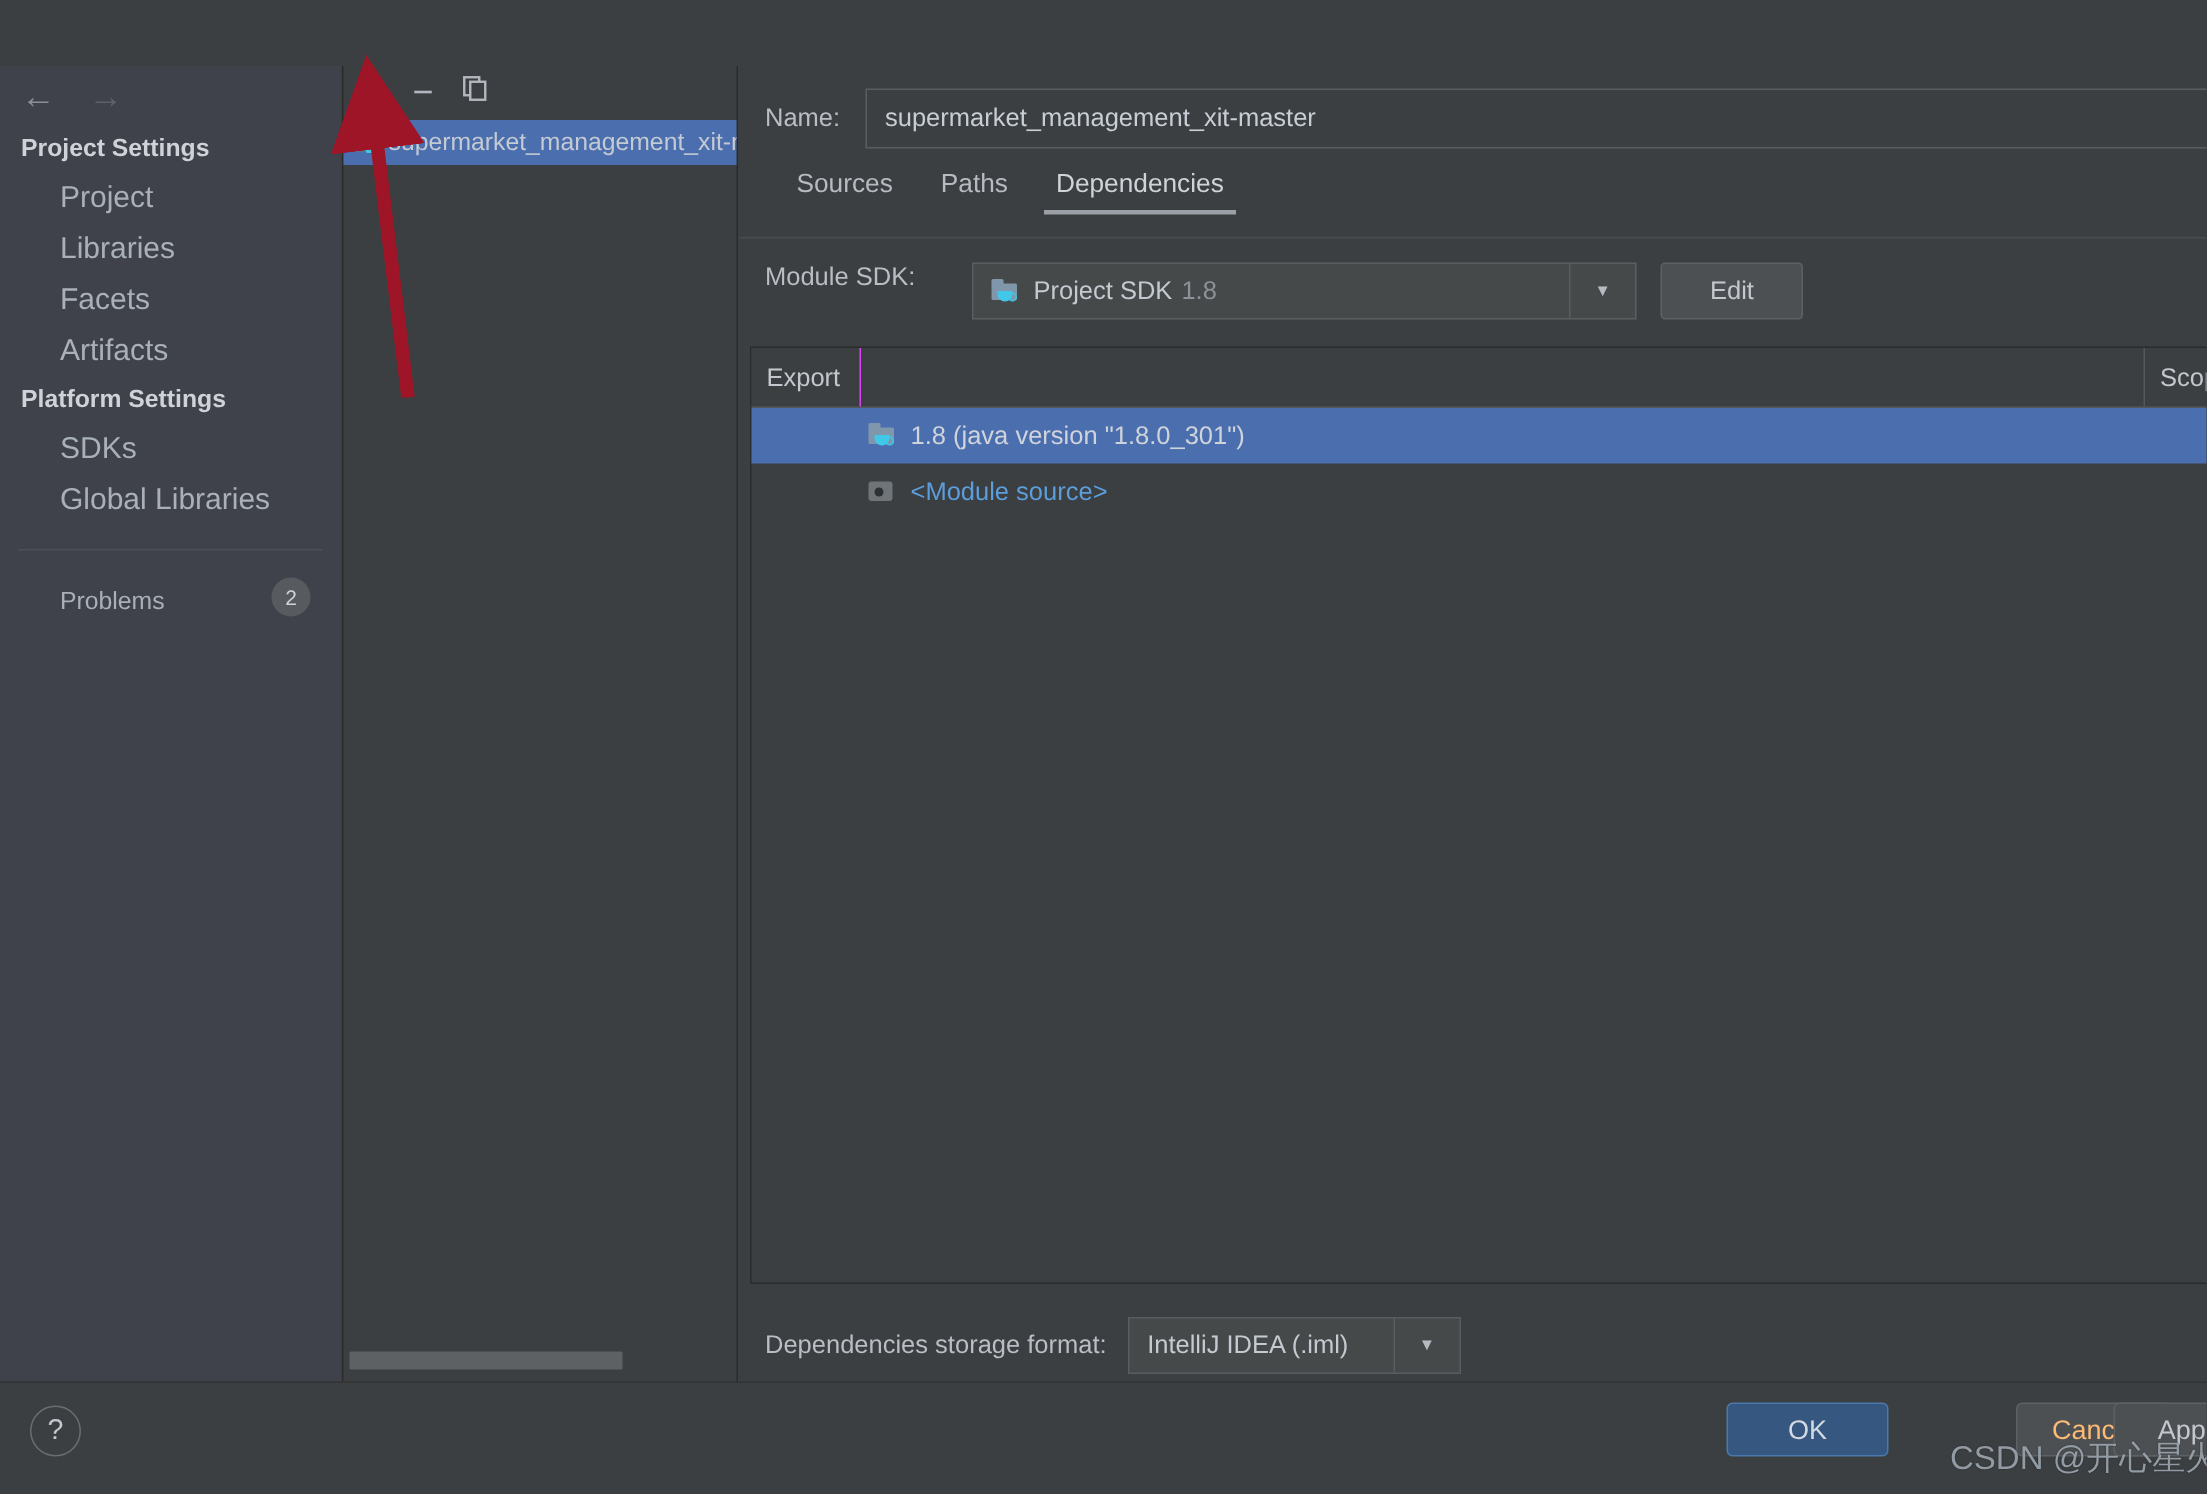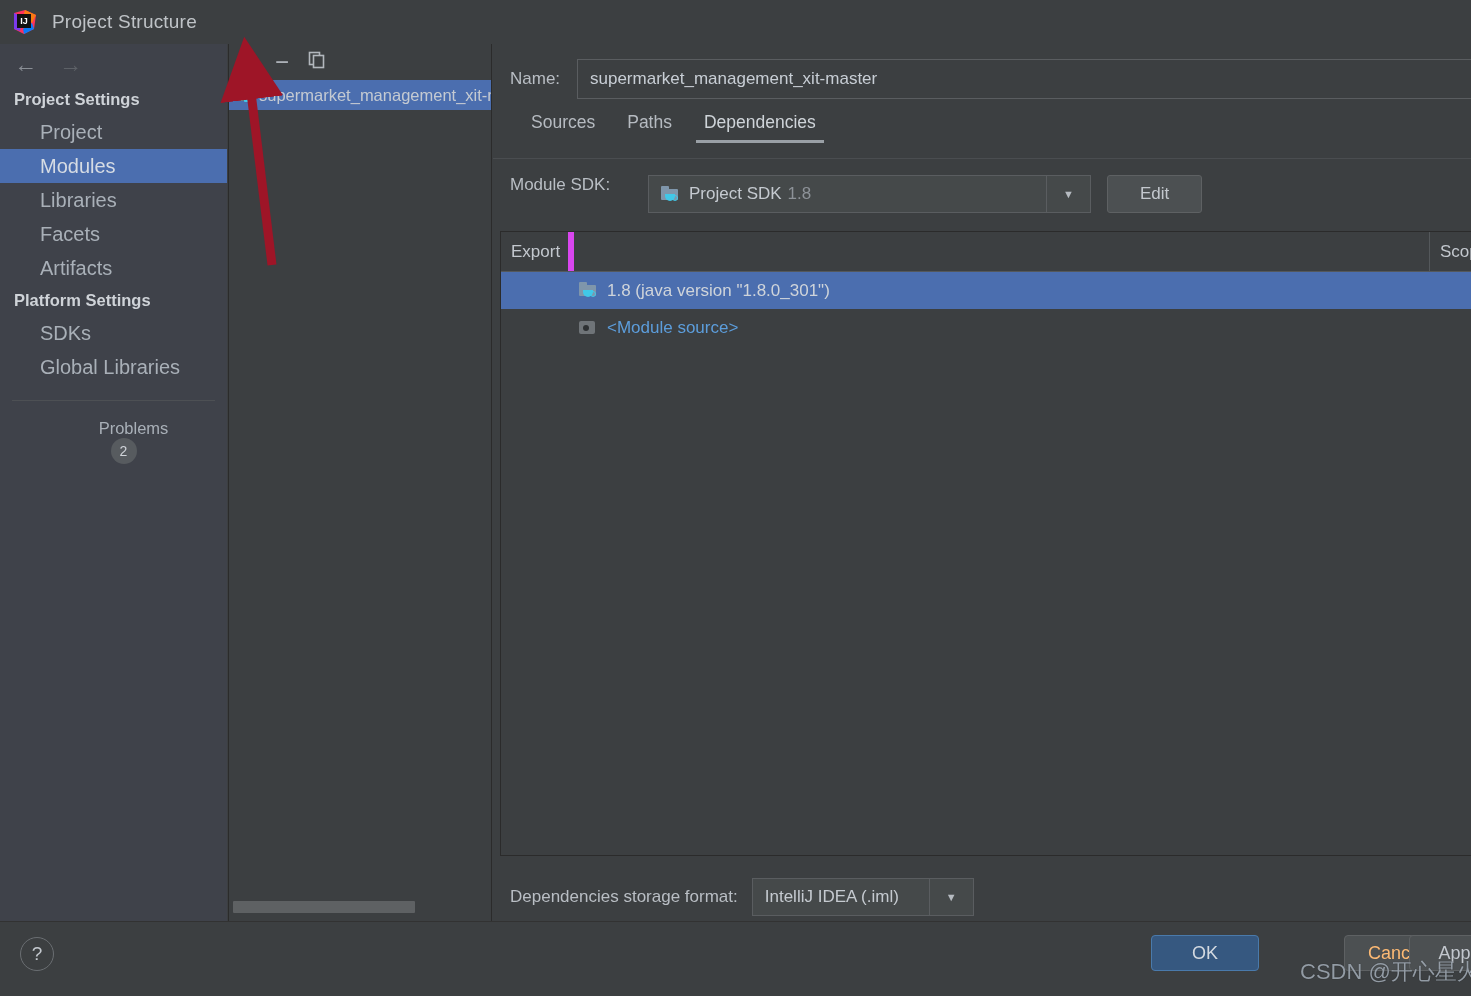--- a/index.html
+++ b/index.html
@@ -197,19 +197,6 @@
 
 <div id="root">
 
-  <div class="titlebar">
-    <div class="ij-logo">
-      <svg width="26" height="26" viewBox="0 0 26 26">
-        <path d="M2 4 L13 1 L24 6 L22 20 L12 25 L2 20 Z" fill="#fe315d"></path>
-        <path d="M13 1 L24 6 L20 14 L11 8 Z" fill="#f97a12"></path>
-        <path d="M2 4 L11 8 L8 22 L2 20 Z" fill="#7c3aed"></path>
-        <path d="M12 25 L22 20 L20 14 L11 20 Z" fill="#087cfa"></path>
-        <rect x="5" y="5" width="14" height="14" fill="#111"></rect>
-        <text x="12" y="15" font-family="Liberation Sans, sans-serif" font-size="9" font-weight="bold" fill="#fff" text-anchor="middle">IJ</text>
-      </svg>
-    </div>
-    <div class="title-text">Project Structure</div>
-  </div>
 
   <div class="sidebar">
     <div class="nav-bar">

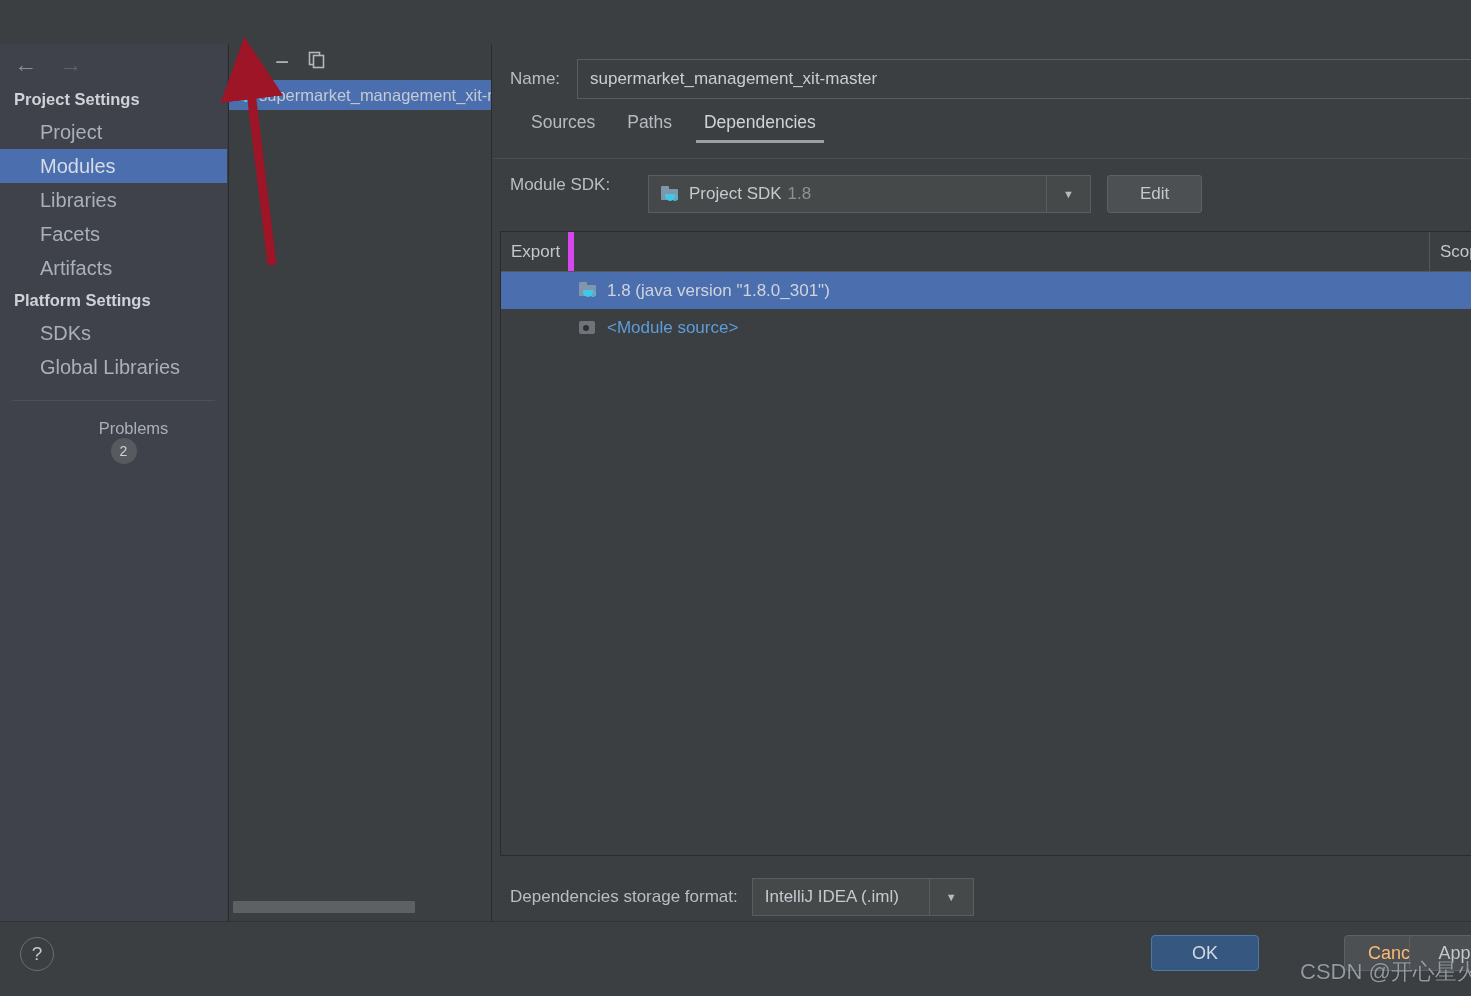--- a/index.html
+++ b/index.html
@@ -206,7 +206,6 @@
 
     <div class="group-title">Project Settings</div>
     <div class="nav-item">Project</div>
-    <div class="nav-item selected">Modules</div>
     <div class="nav-item">Libraries</div>
     <div class="nav-item">Facets</div>
     <div class="nav-item">Artifacts</div>

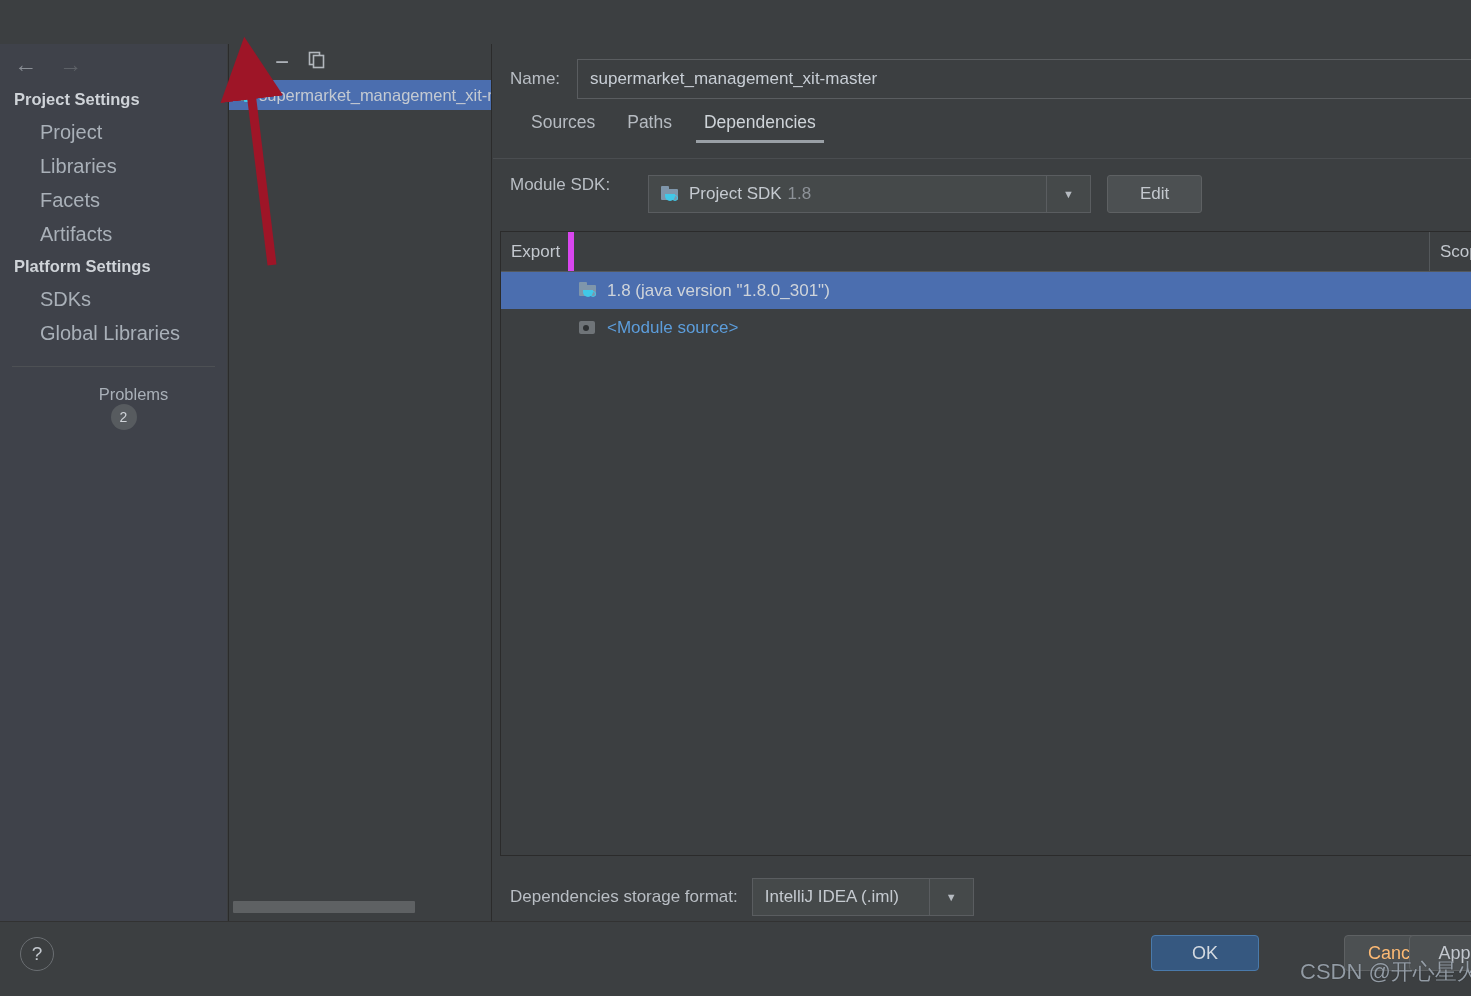--- a/index.html
+++ b/index.html
@@ -137,7 +137,7 @@
     color: #c3c8ce; font-size: 17px; display: flex; align-items: center;
     padding-left: 10px;
   }
-  .th.export { width: 73px; border-right: 6px solid #d946ef; }
+  .th.export { width: 73px; border-right: 1px solid #d946ef; }
   .th.middle  { flex: 1; border-right: 1px solid #54585b; }
   .th.scope   { width: 96px; text-align: center; }
   .trow { display: flex; align-items: center; height: 37px; padding-left: 78px; }

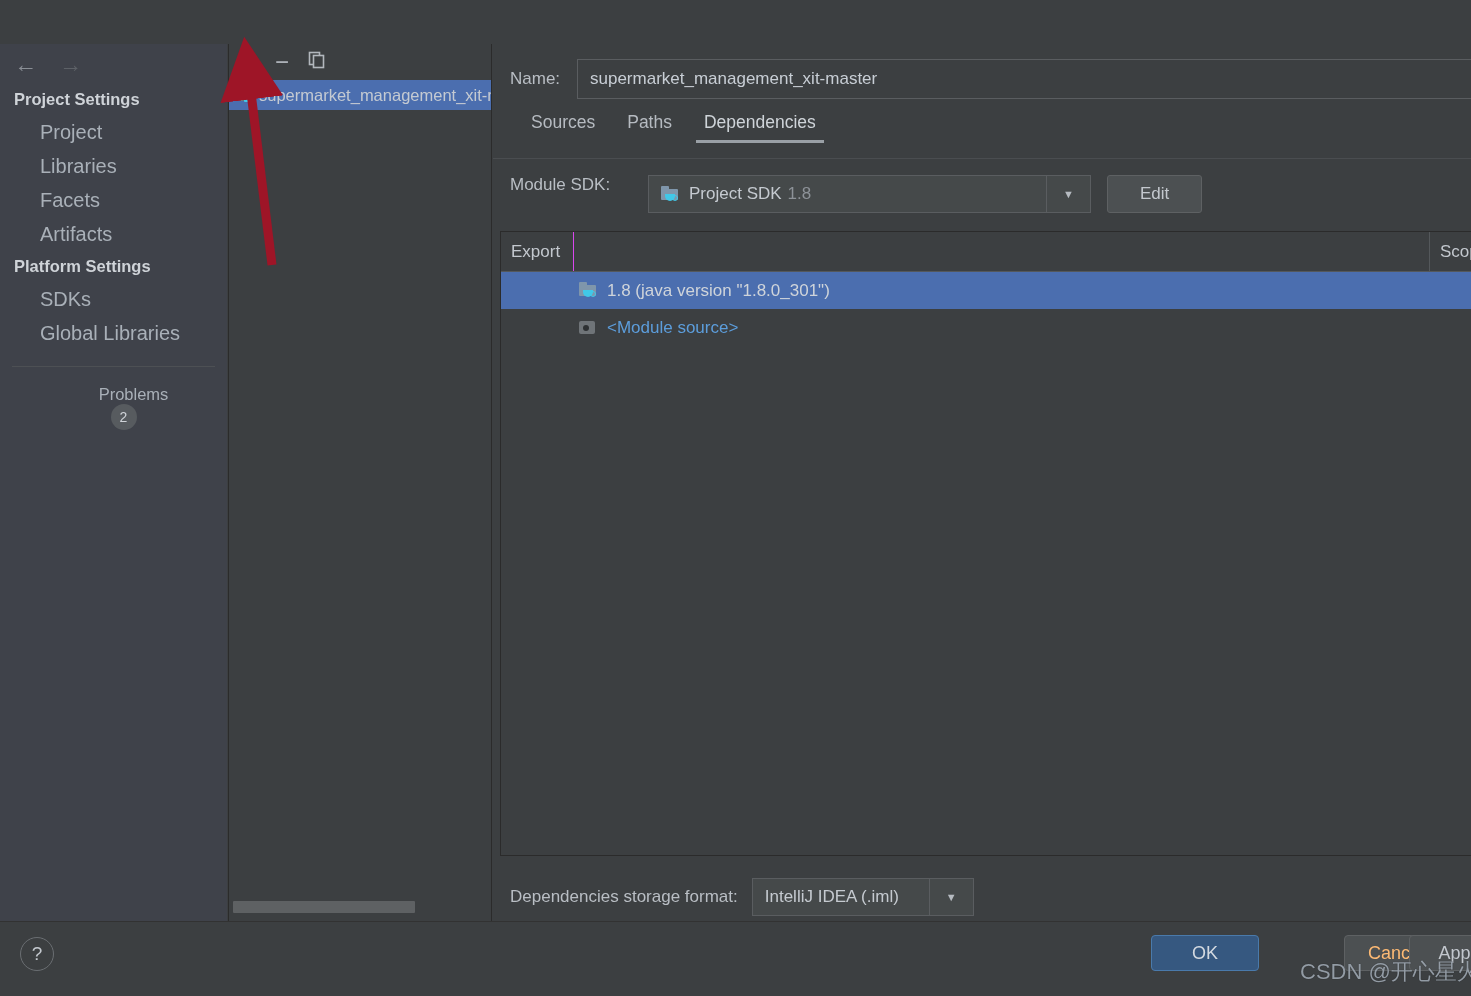--- a/index.html
+++ b/index.html
@@ -46,7 +46,7 @@
     height: 1px; background: #4d5054; margin: 16px 12px 0 12px;
   }
   .problems-row {
-    display: flex; align-items: center; padding: 18px 0 6px 40px; flex-direction: column;
+    display: flex; align-items: flex-end; padding: 18px 0 6px 40px;
   }
   .problems-label { color: #a9b0b8; font-size: 16.5px; flex: 1; }
   .badge {

